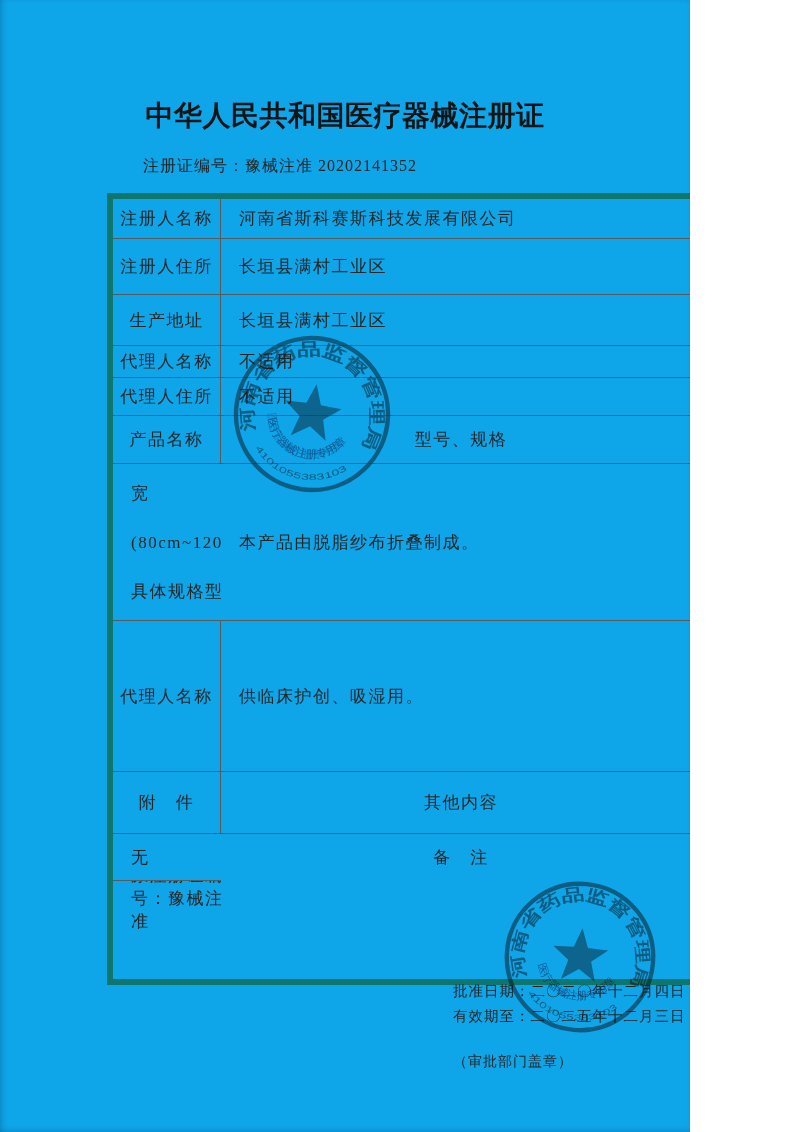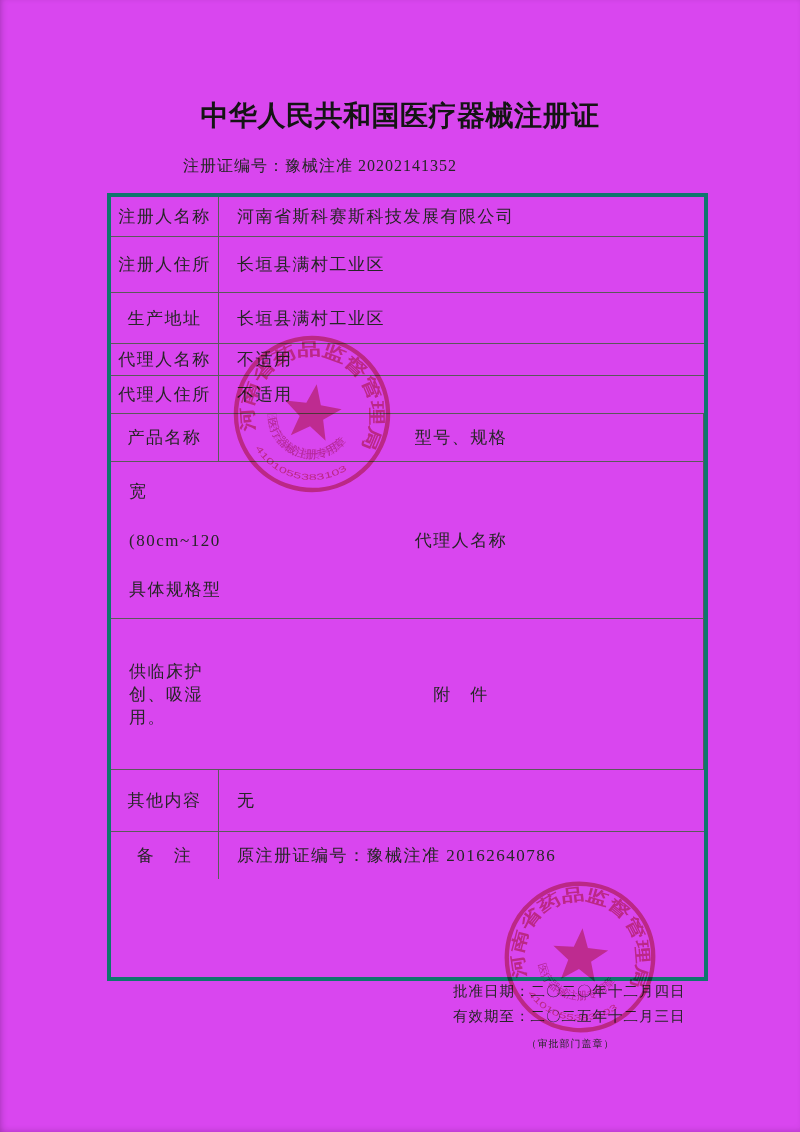--- a/index.html
+++ b/index.html
@@ -5,9 +5,9 @@
   html, body { margin: 0; padding: 0; background: #ffffff; }
   .sheet {
     position: relative;
-    width: 800px;
+    width: 690px;
     height: 1132px;
-    background: #d946ef;
+    background: #0ea5e9;
     overflow: hidden;
     font-family: "Liberation Serif", "DejaVu Serif", serif;
     color: #262626;

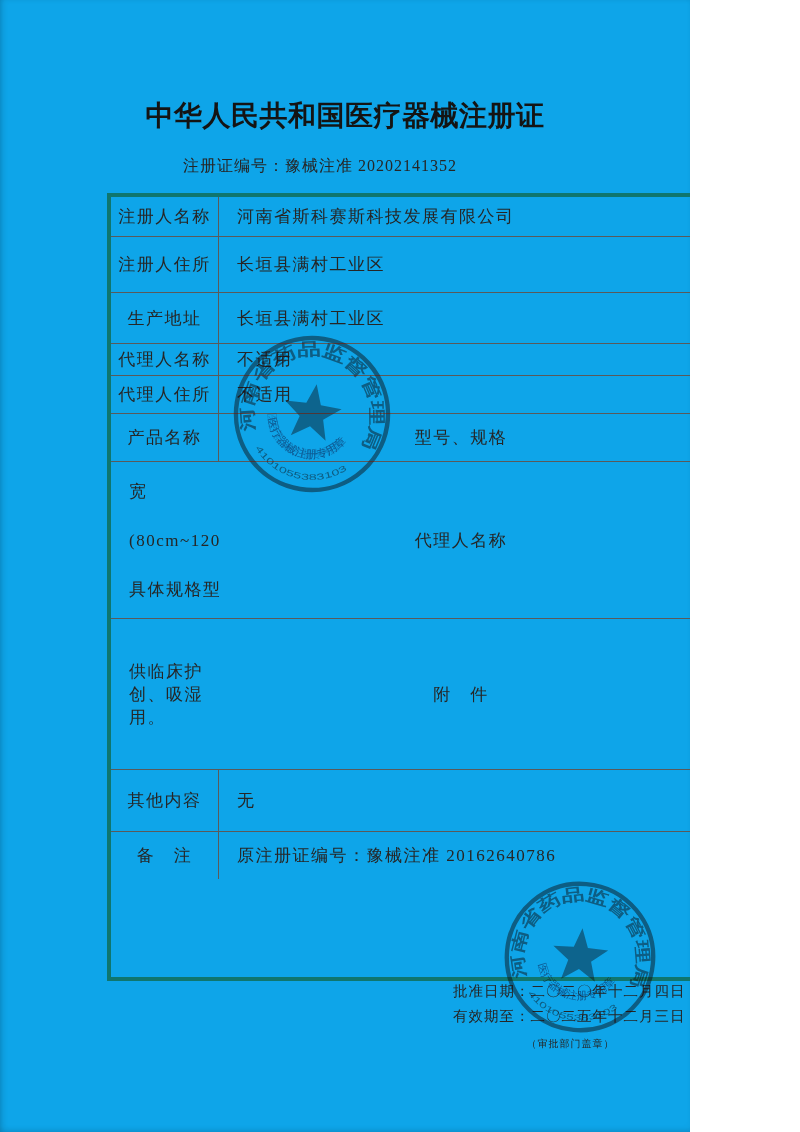--- a/index.html
+++ b/index.html
@@ -28,7 +28,6 @@
     top: 156px; left: 143px;
     font-size: 16px;
     letter-spacing: 1px;
-    margin-left: 40px;
   }
   .cert-table {
     position: absolute;

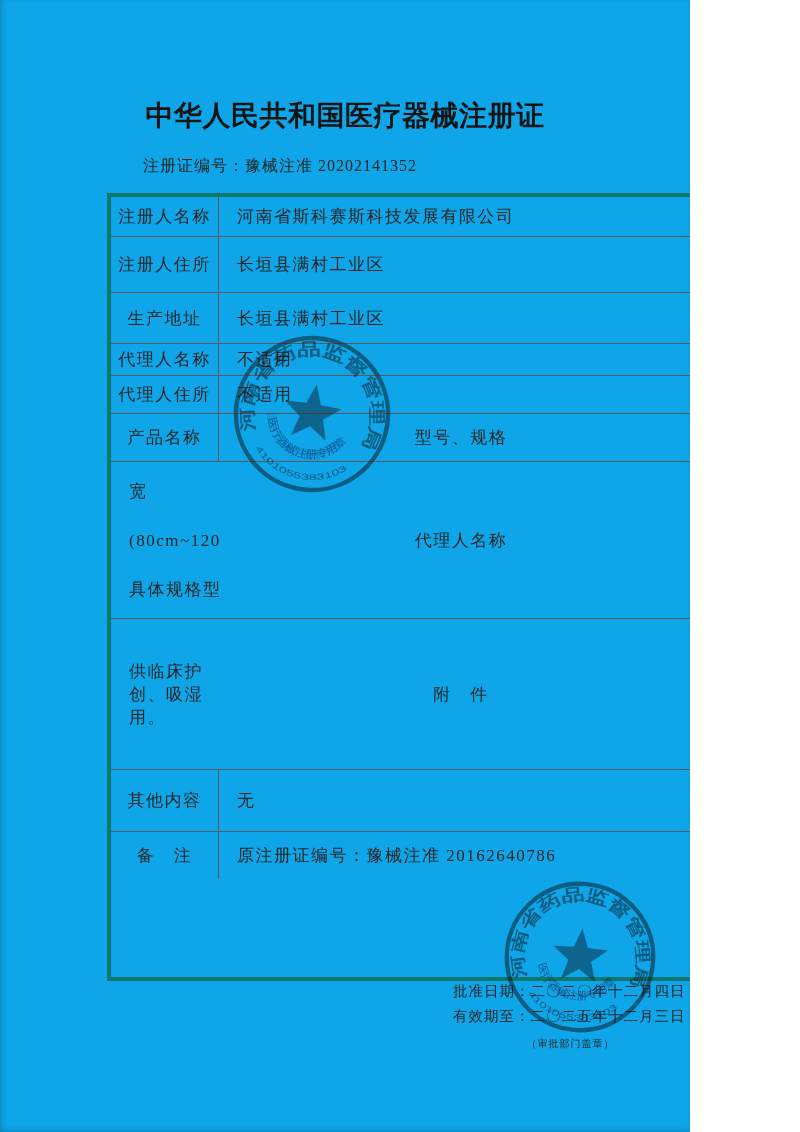--- a/index.html
+++ b/index.html
@@ -36,7 +36,7 @@
     display: grid;
     grid-template-columns: 108px 1fr;
     grid-template-rows: 40px 56px 51px 32px 38px 48px 157px 151px 62px 47px 55px 43px;
-    border: 4px solid #0f766e;
+    border: 6px solid #0f766e;
     box-sizing: border-box;
   }
   .cert-table .th, .cert-table .td {

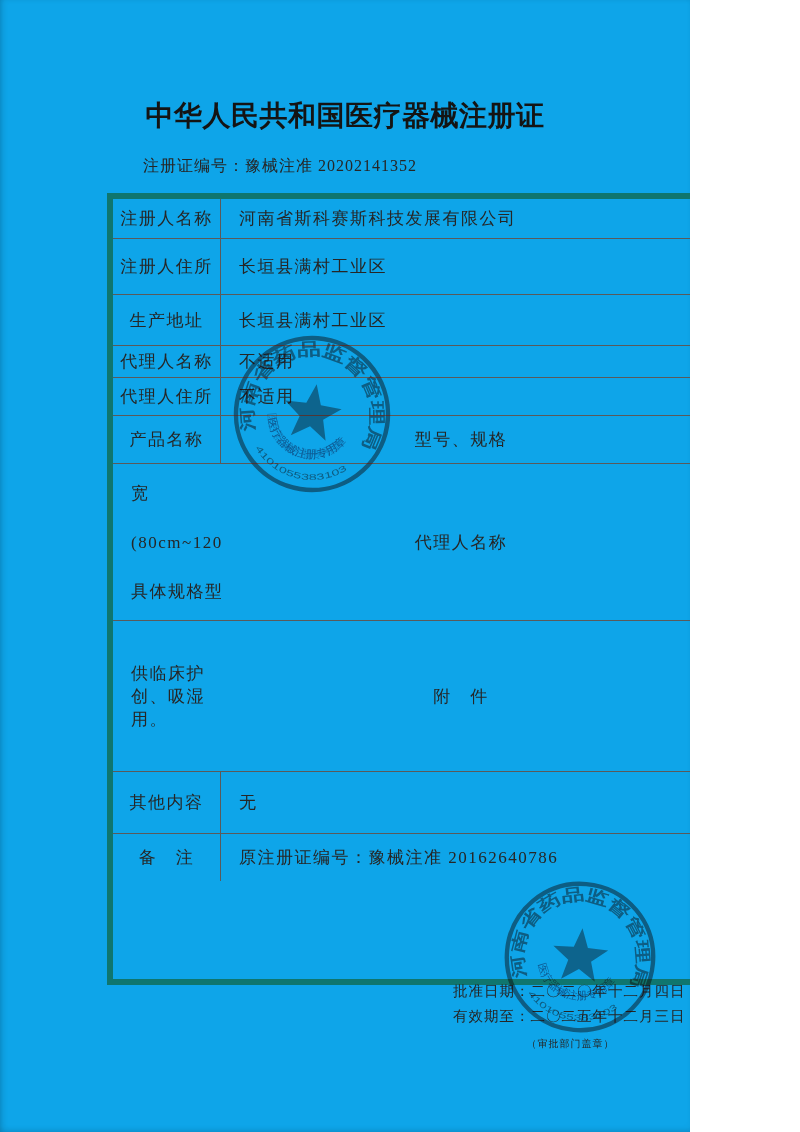--- a/index.html
+++ b/index.html
@@ -122,6 +122,7 @@
     <div class="td tall">长(500cm~2000cm)×宽(80cm~120cm)，具体规格型号
 见产品单包装或内标签。</div>
 
+    <div class="td">本产品由脱脂纱布折叠制成。</div>
 
     <div class="th">代理人名称</div>
     <div class="td">供临床护创、吸湿用。</div>

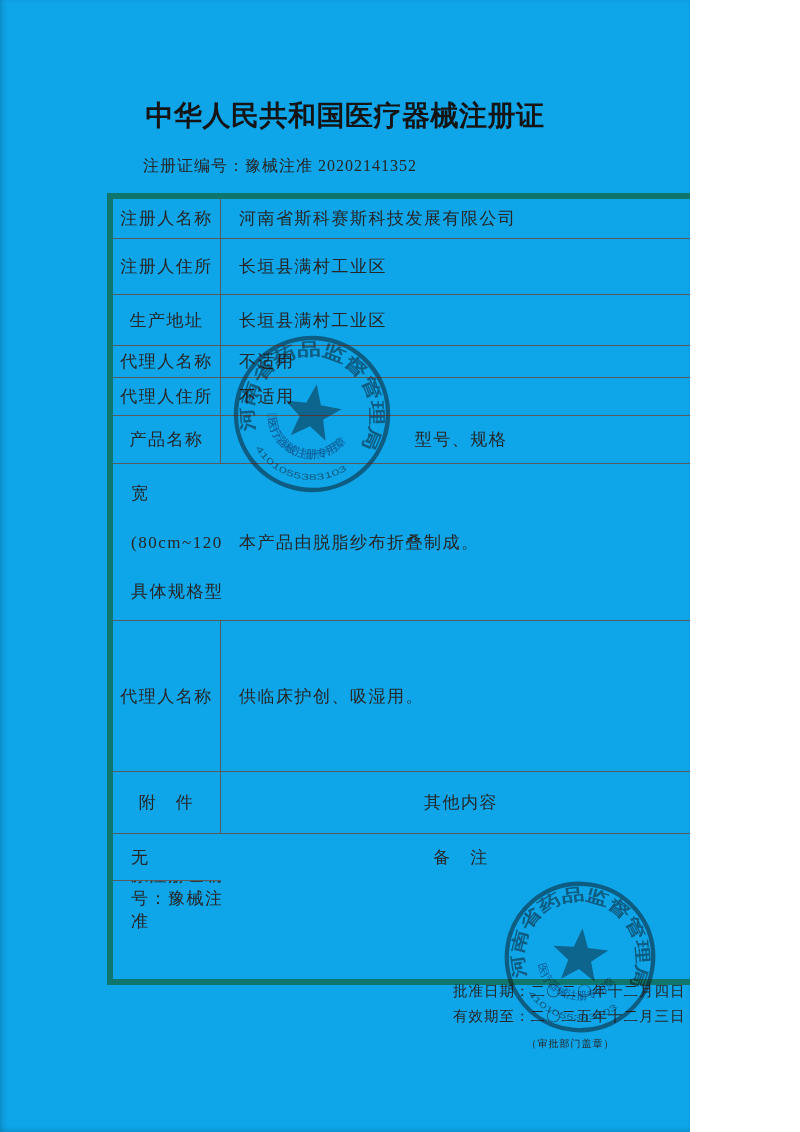--- a/index.html
+++ b/index.html
@@ -77,9 +77,9 @@
     line-height: 25px;
   }
   .footer-right .seal-note {
-    text-align: center;
-    margin-top: 2px;
-    font-size: 10px;
+    text-align: left;
+    margin-top: 20px;
+    font-size: 14px;
   }
   .stamp {
     position: absolute;

